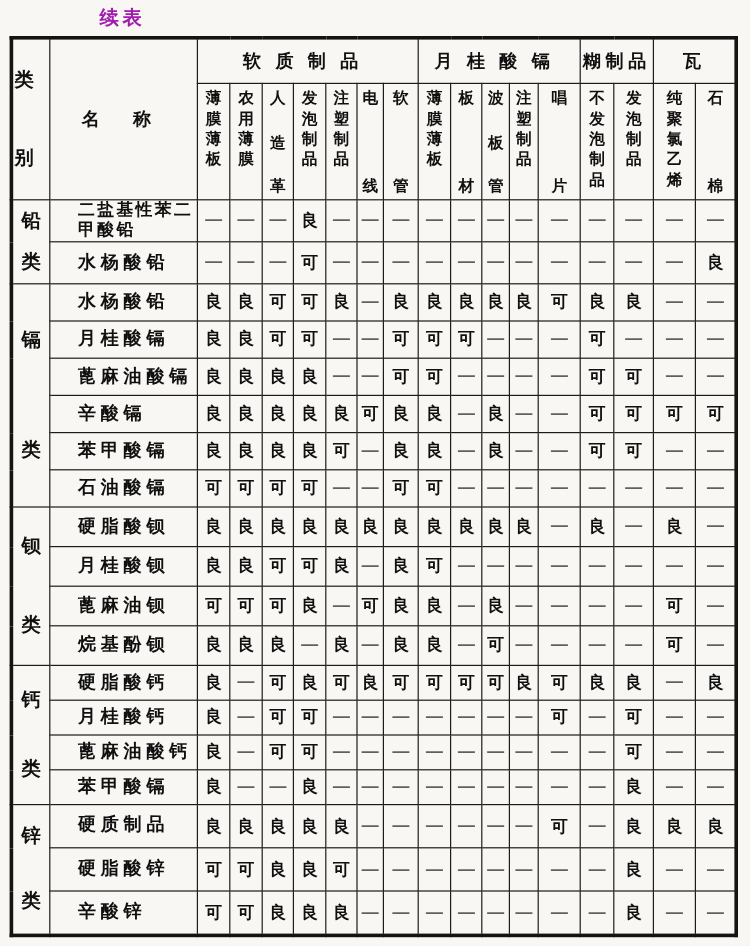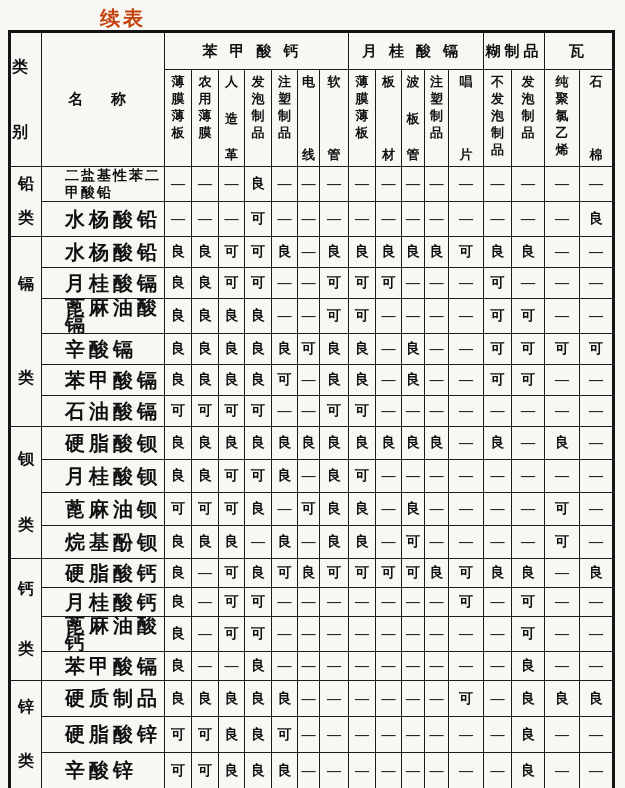--- a/index.html
+++ b/index.html
@@ -13,8 +13,8 @@
     background:#f8f7f3;
   }
   .page-title{
-    position:absolute;left:100px;top:5px;
-    font-size:20px;font-weight:bold;color:#c2410c;letter-spacing:3px;
+    position:absolute;left:83px;top:5px;
+    font-size:16px;font-weight:bold;color:#a21caf;letter-spacing:3px;
   }
   table.tbl{
     position:absolute;left:8px;top:30px;width:604px;

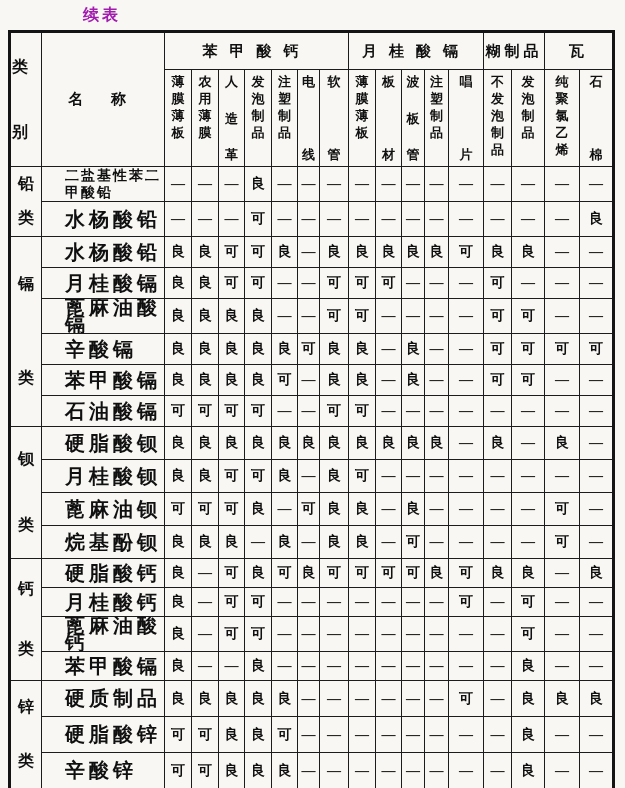--- a/index.html
+++ b/index.html
@@ -93,7 +93,7 @@
             </div>
           </th>
           <th class="cornername" rowspan="2">名 称</th>
-          <th class="thL" colspan="7">苯甲酸钙</th>
+          <th class="thL" colspan="7">软质制品</th>
           <th class="thL" colspan="5">月桂酸镉</th>
           <th class="thL tight" colspan="2">糊制品</th>
           <th class="thL tight" colspan="2">瓦</th>

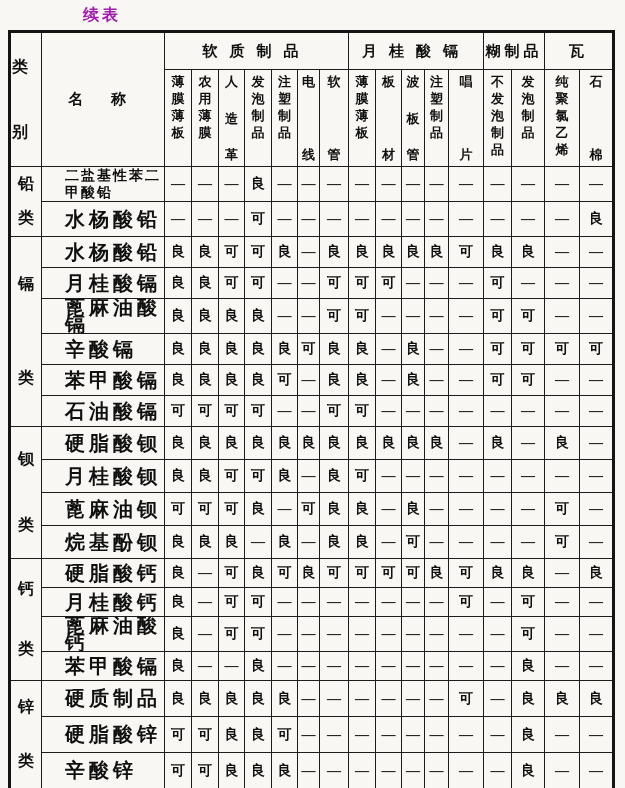--- a/index.html
+++ b/index.html
@@ -48,7 +48,7 @@
   td.cat{font-size:16px;}
   td.name{
     text-align:left;padding-left:23px;
-    font-size:20px;letter-spacing:4px;line-height:17px;
+    font-size:15px;letter-spacing:4px;line-height:17px;
   }
   td.val{font-size:14px;}
   tr.sec-qian td{height:34px;}

